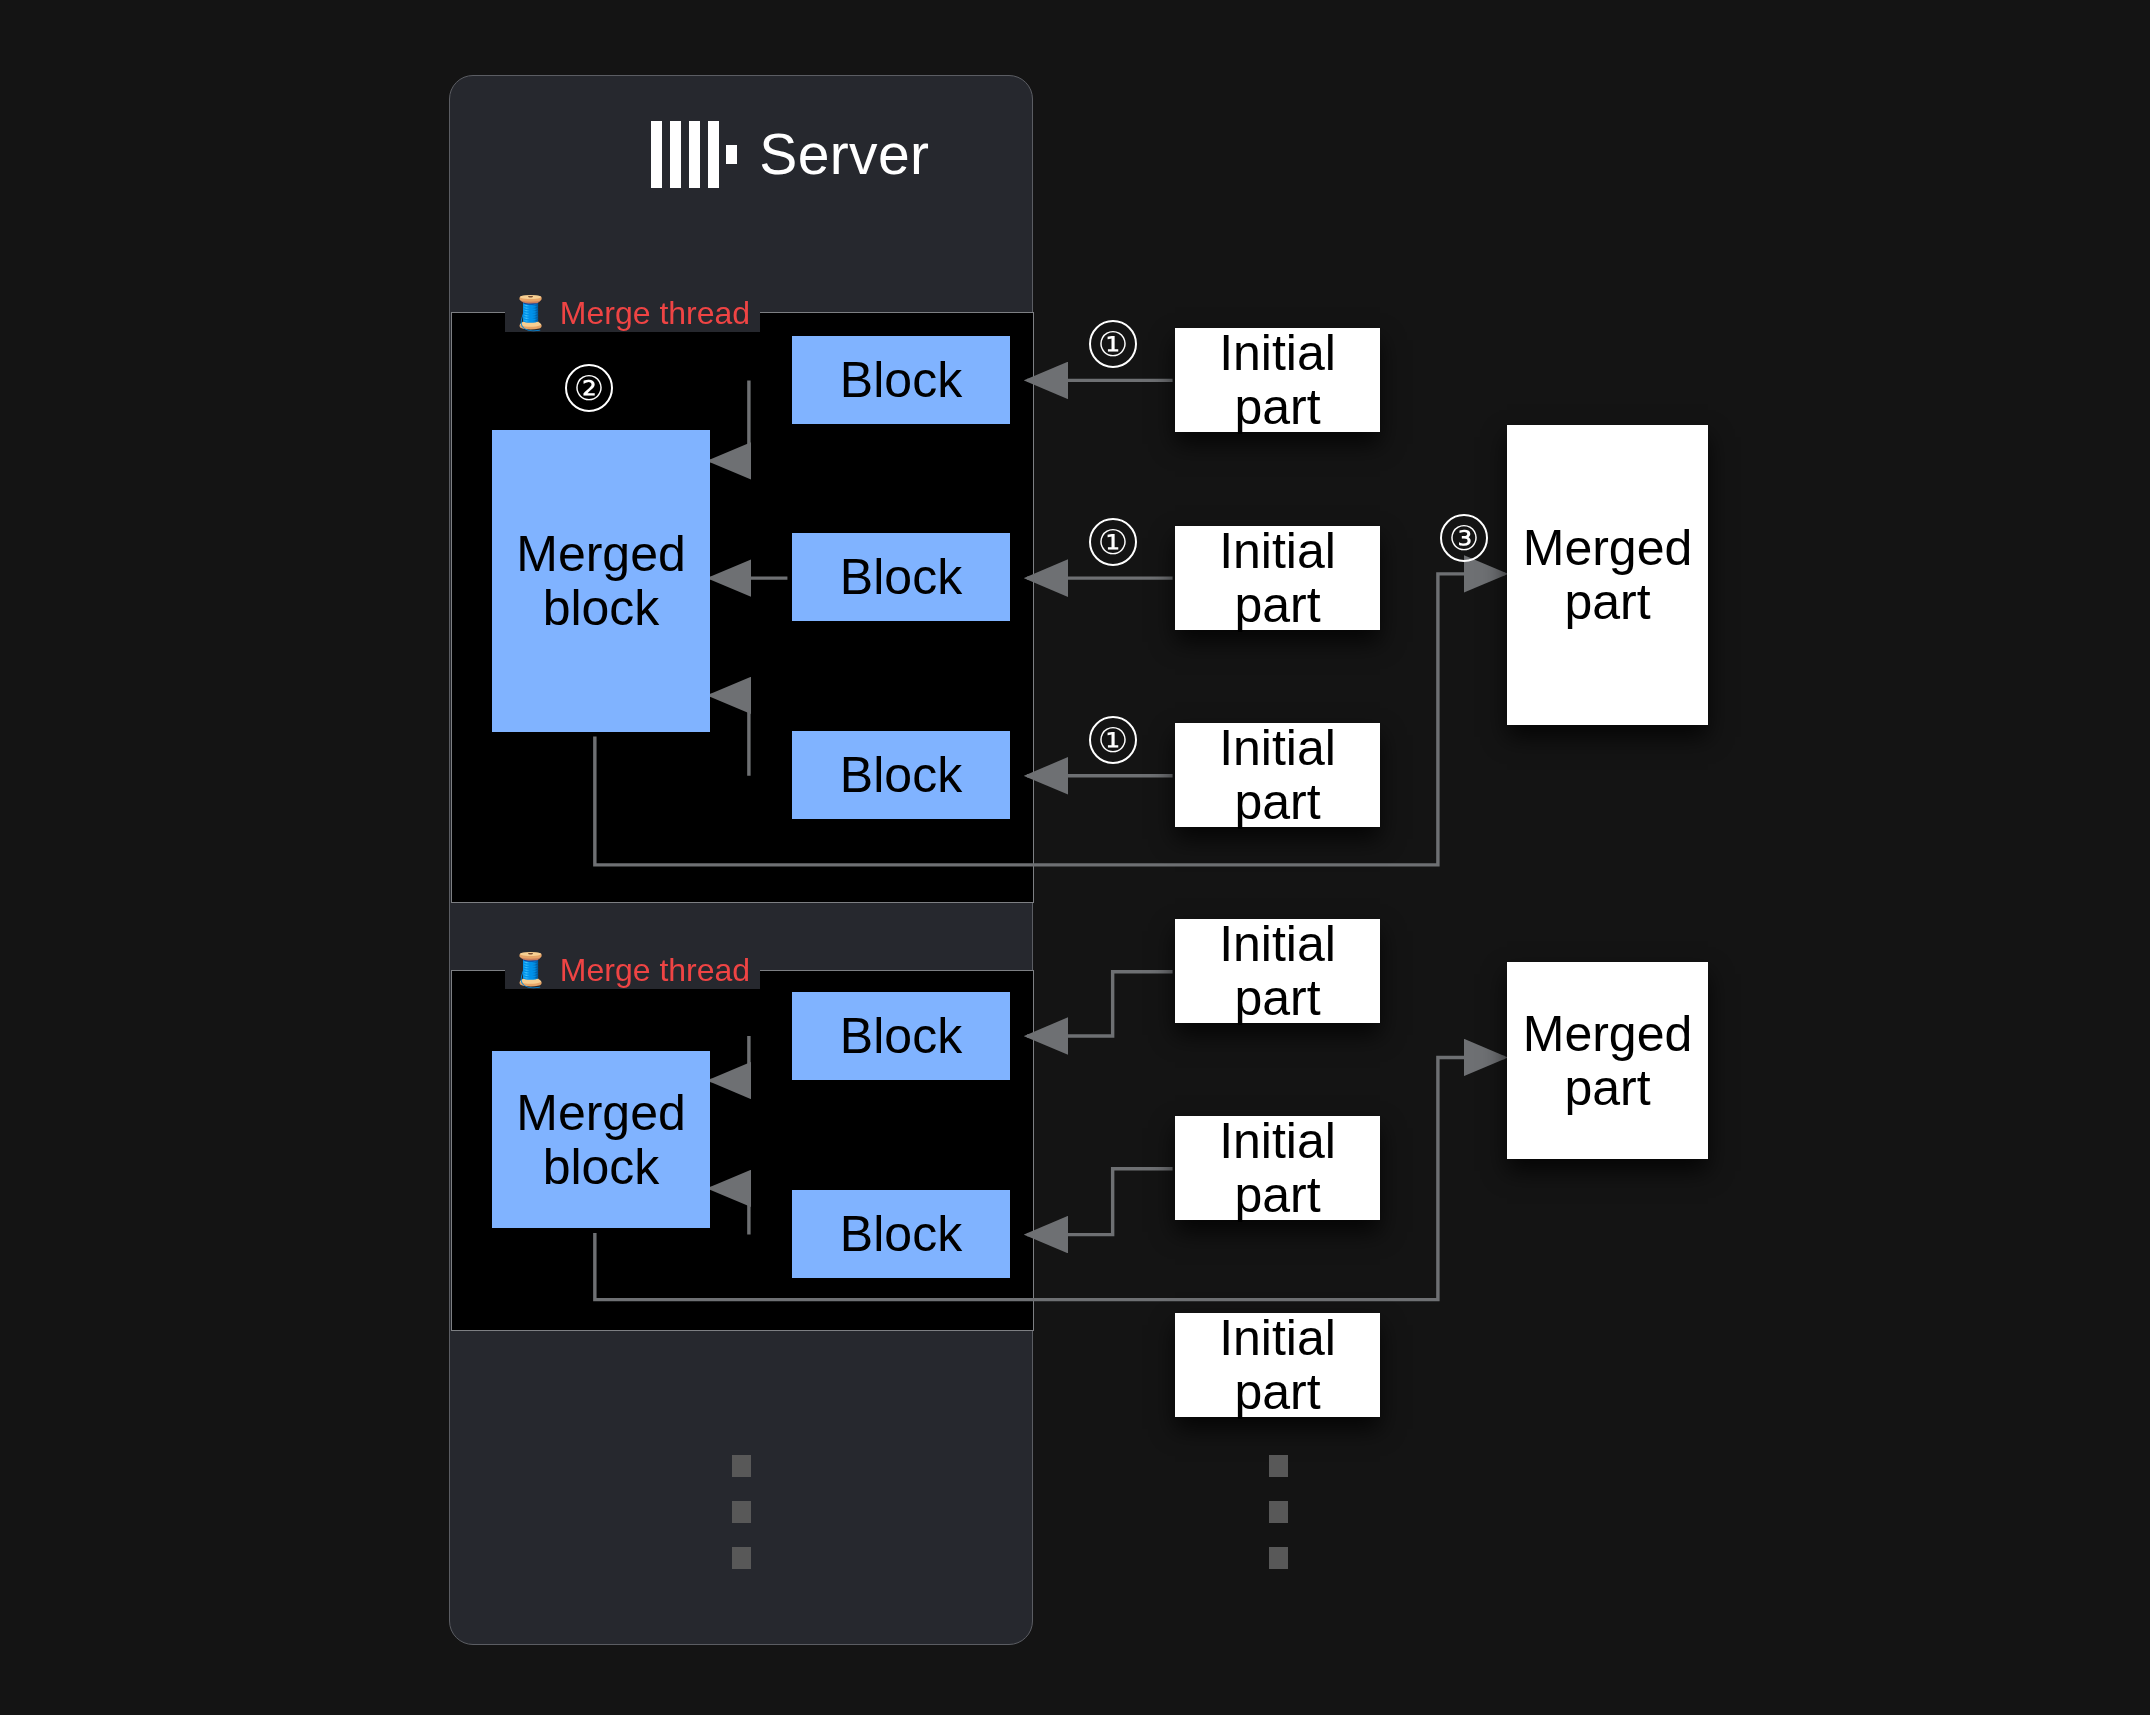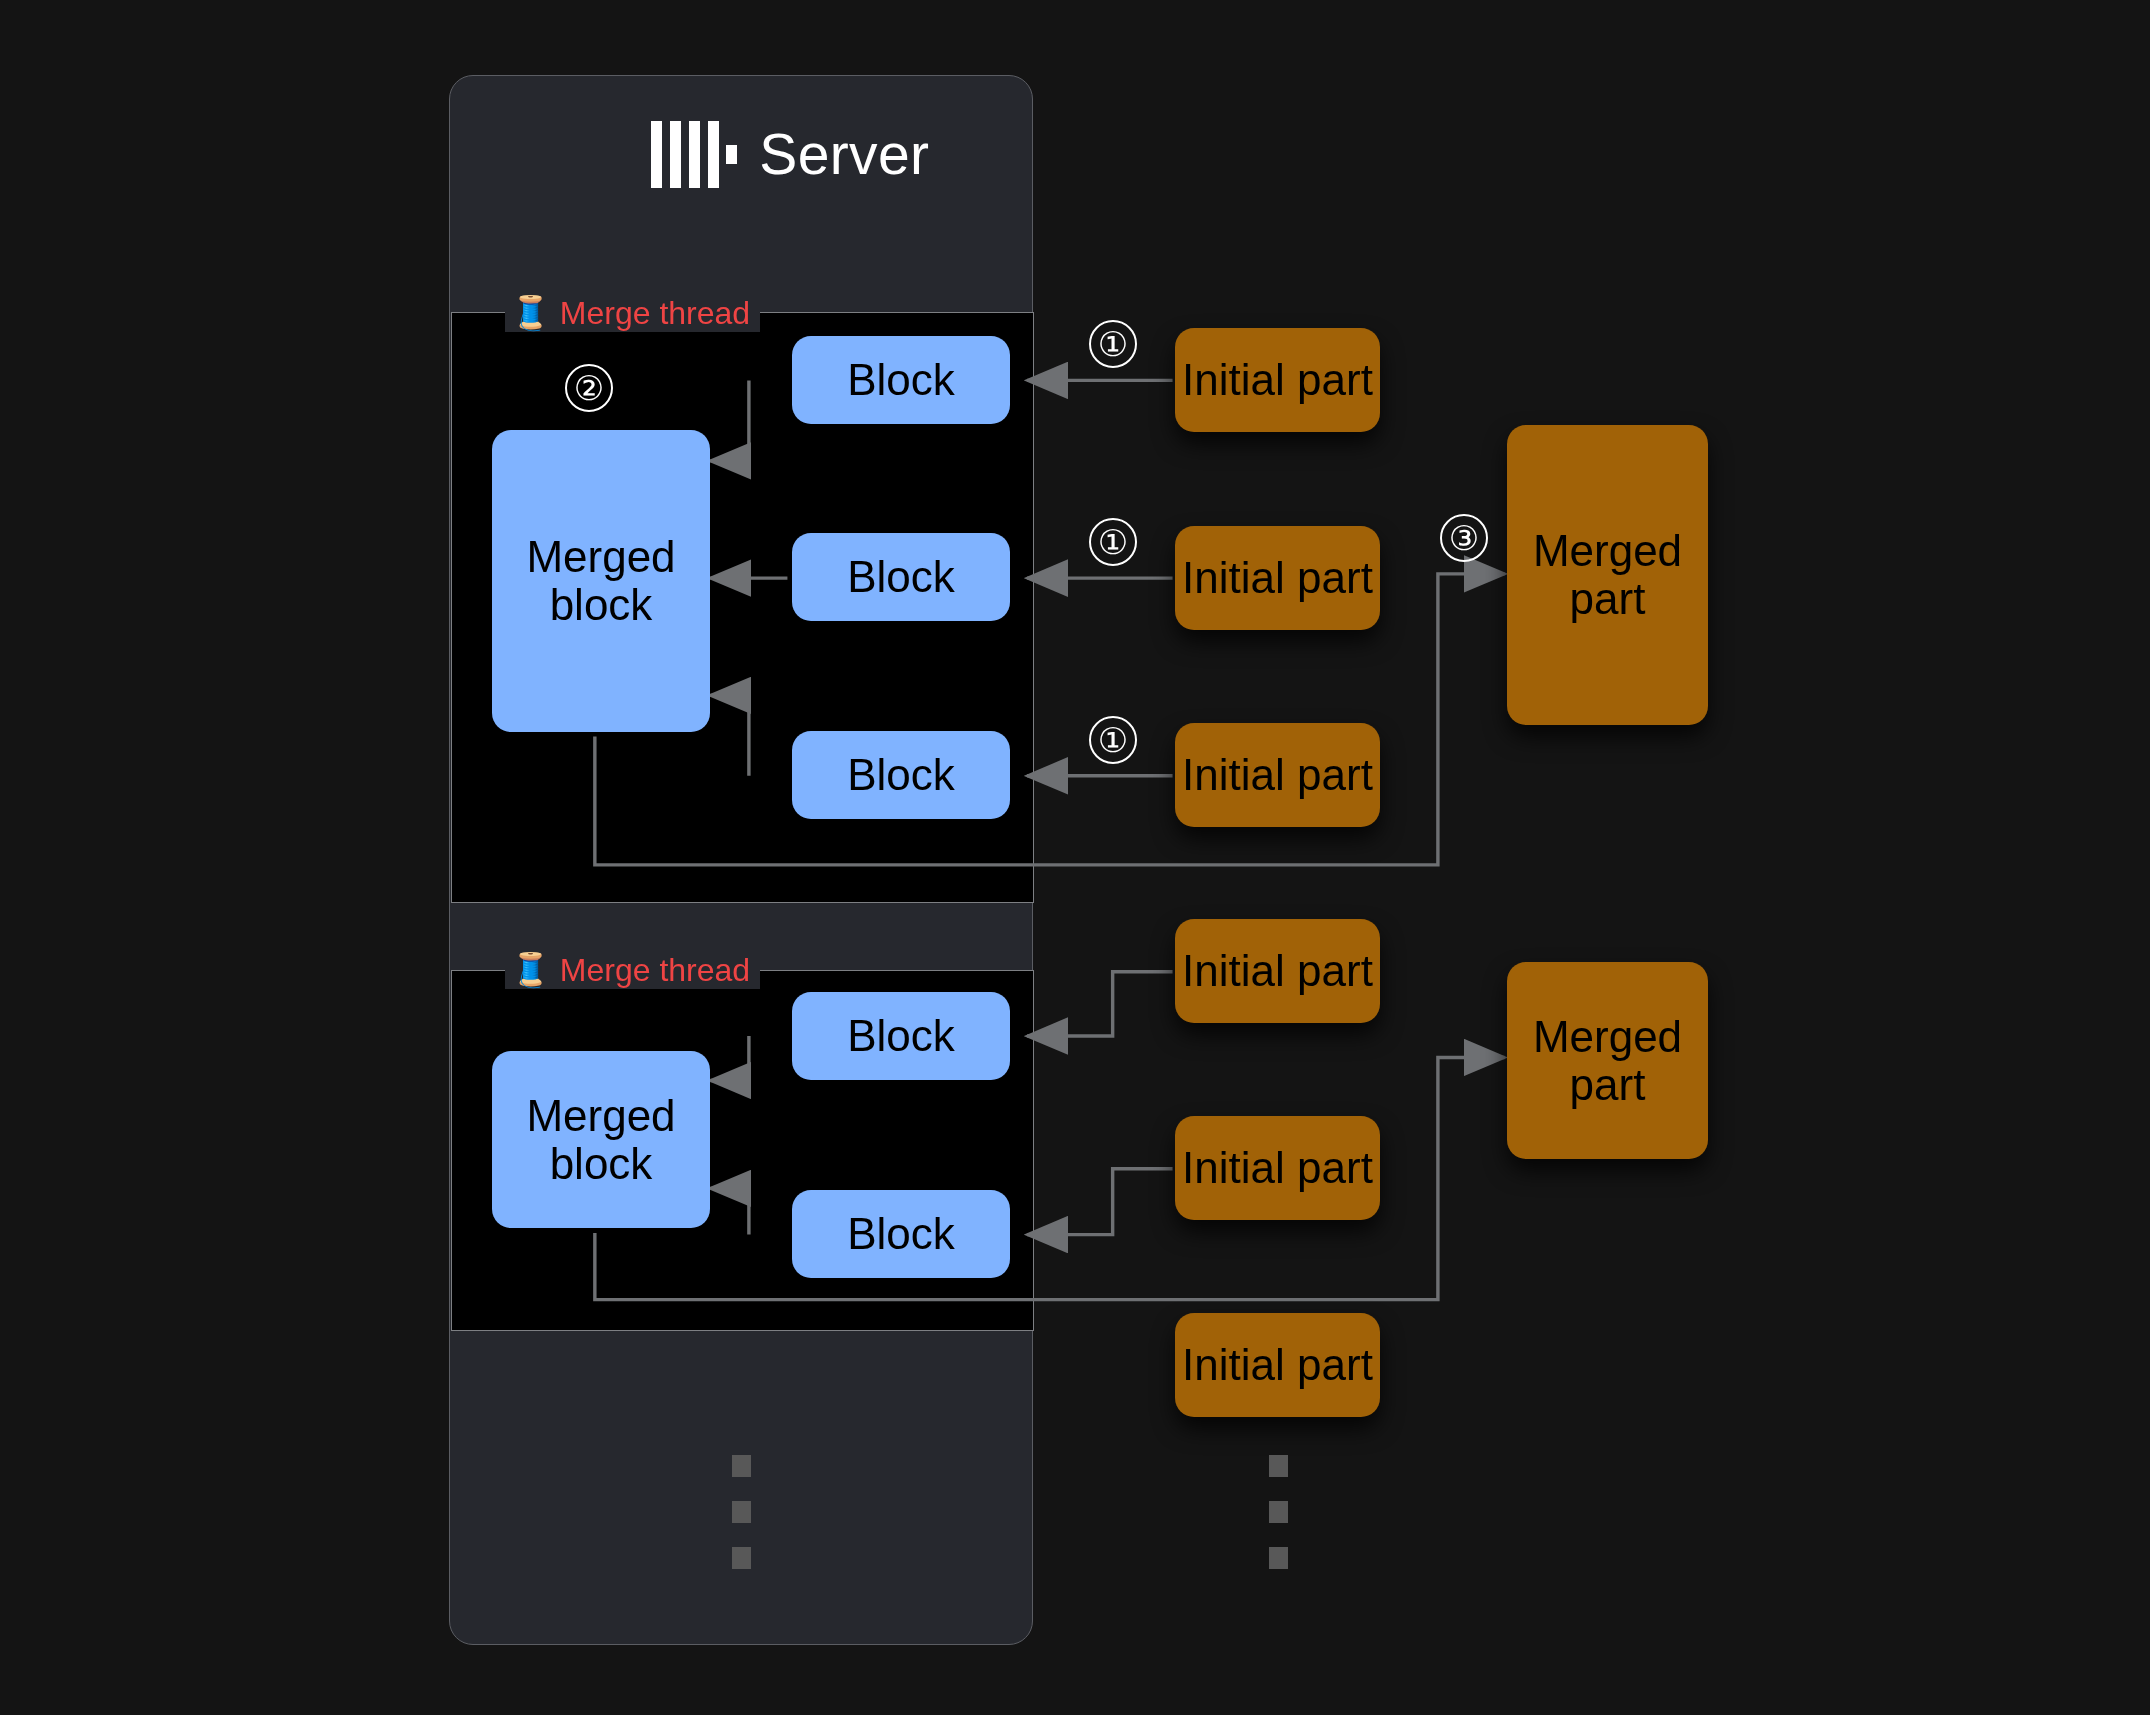--- a/index.html
+++ b/index.html
@@ -60,10 +60,9 @@
     display:flex;align-items:center;justify-content:center;
     text-align:center;
     color:#000000;
-    font-size:44px;
+    font-size:50px;
     line-height:1.08;
     font-weight:400;
-    border-radius:19px;
   }
   .blue{ background:#80b3ff; }
   .yellow{ background:#a16207; box-shadow:0 12px 22px rgba(0,0,0,.75); }

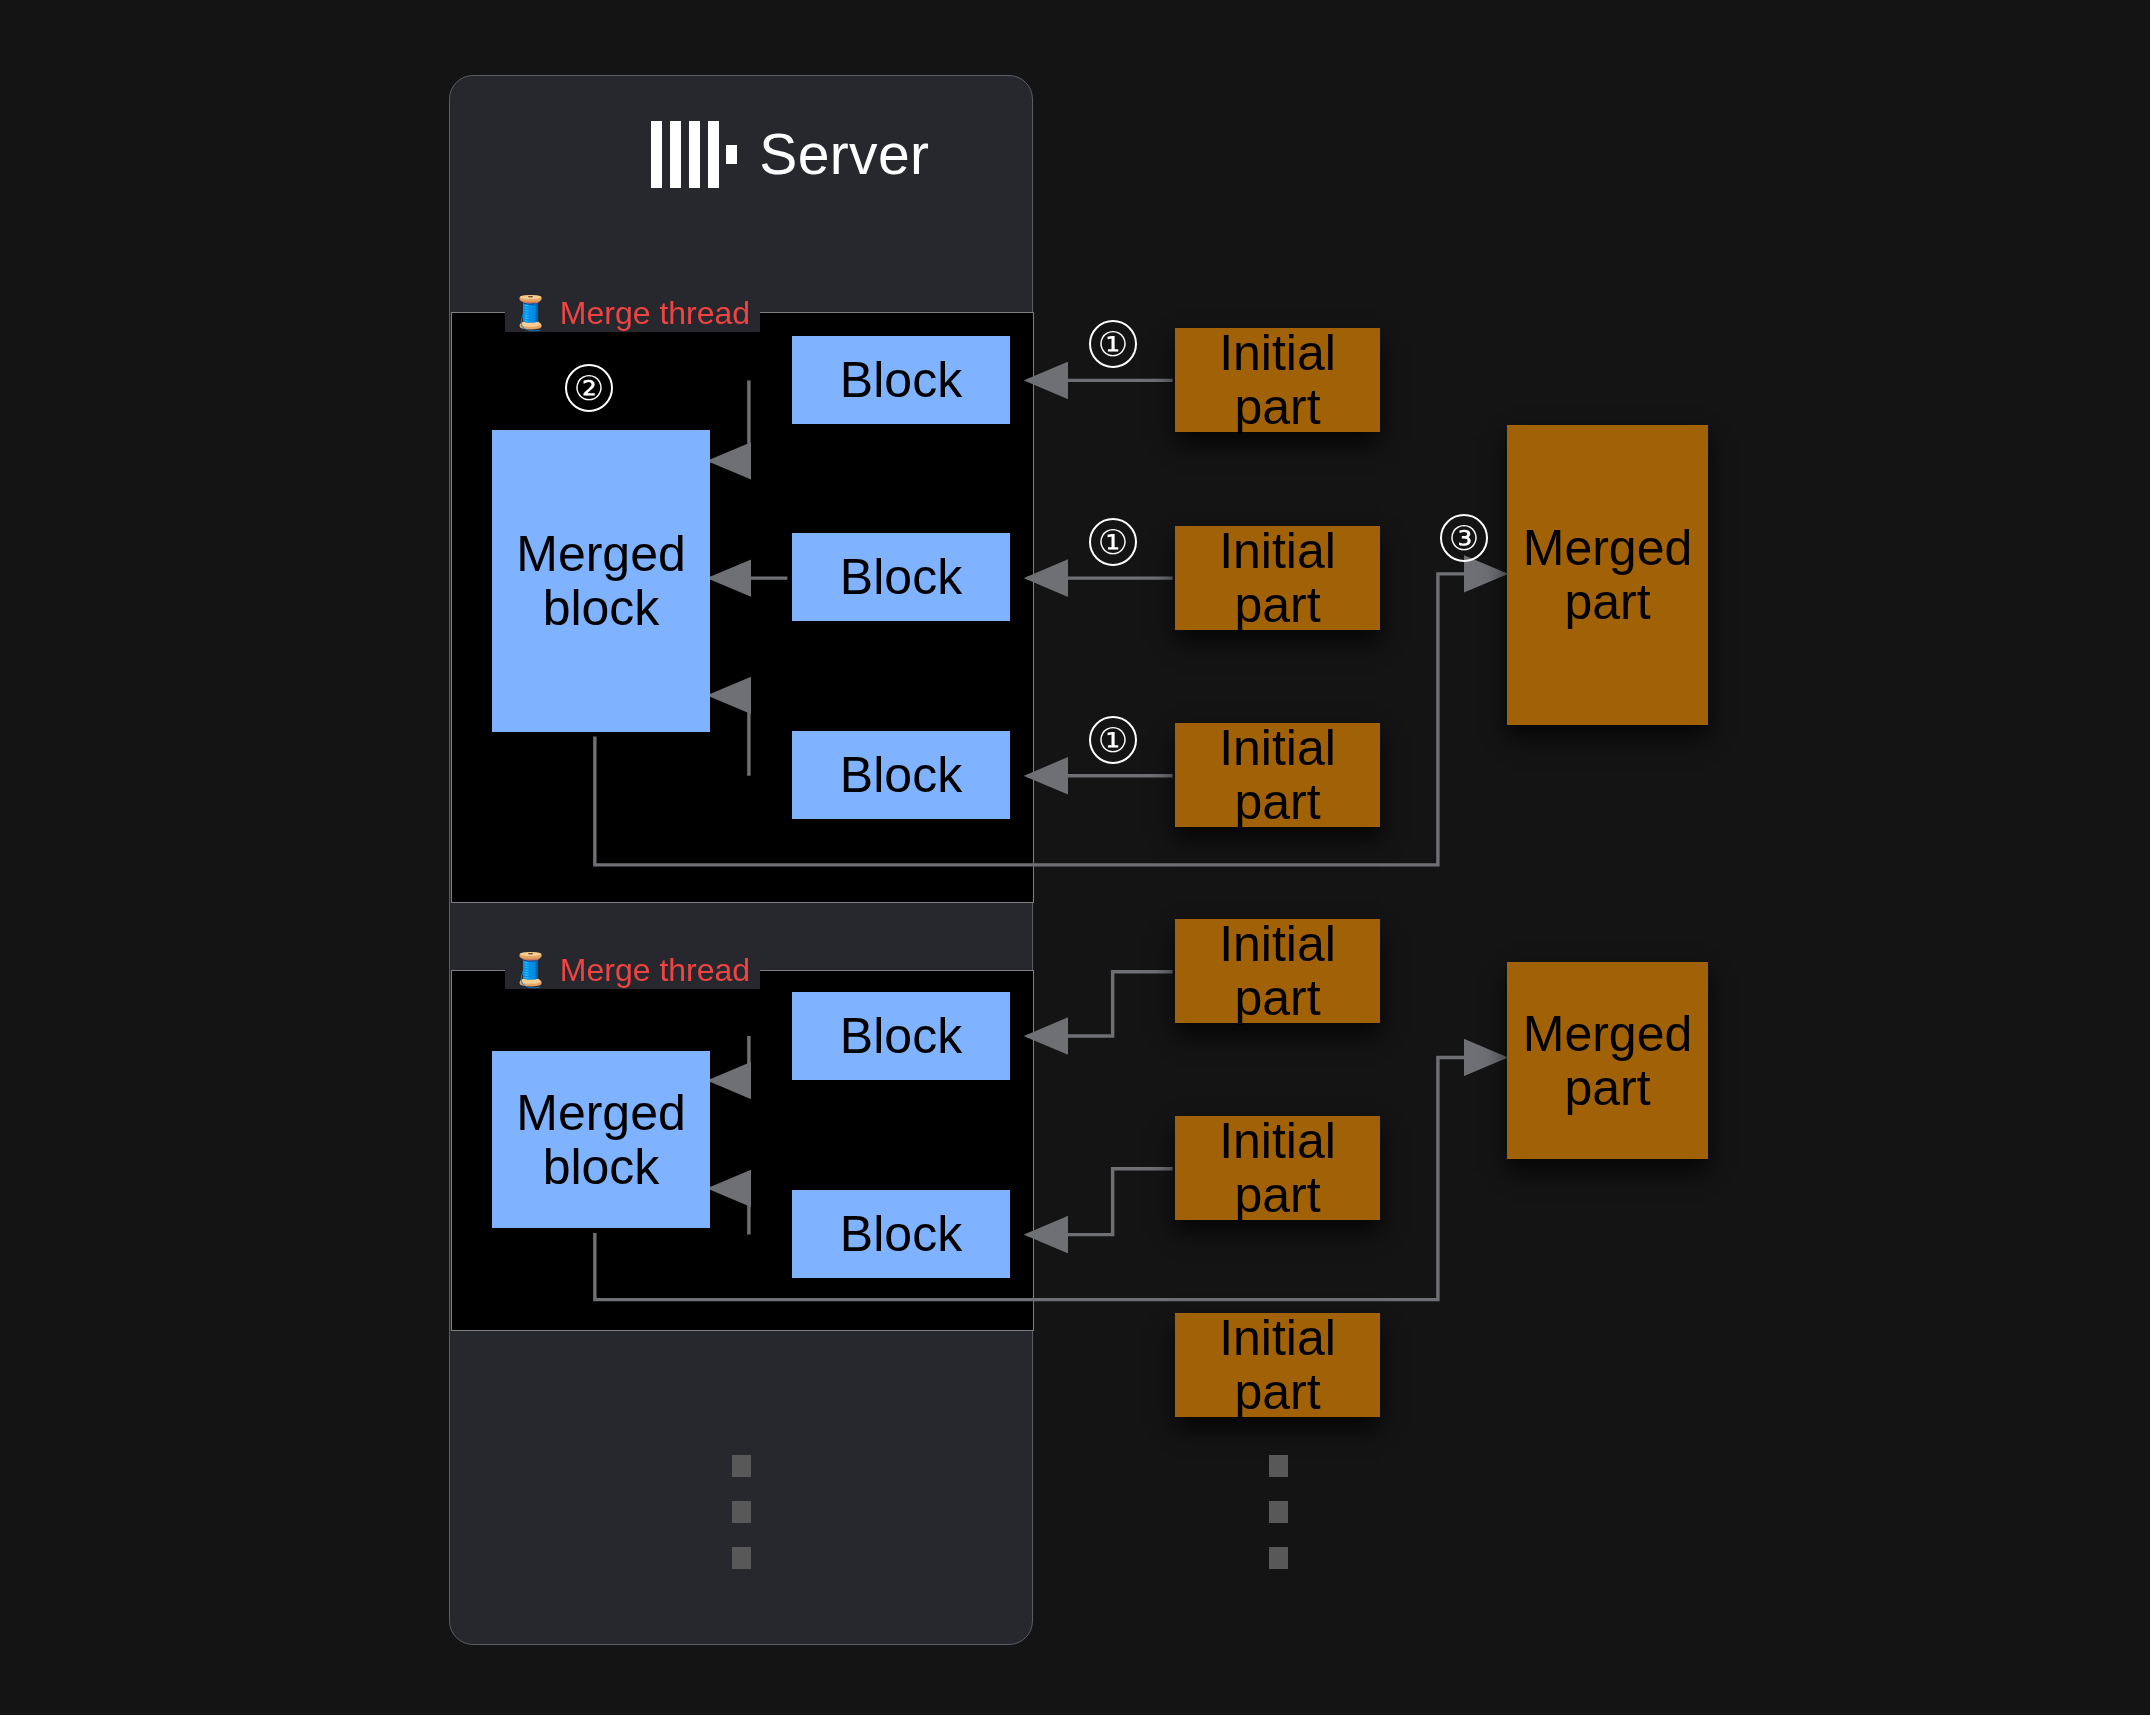--- a/index.html
+++ b/index.html
@@ -65,7 +65,7 @@
     font-weight:400;
   }
   .blue{ background:#80b3ff; }
-  .yellow{ background:#a16207; box-shadow:0 12px 22px rgba(0,0,0,.75); }
+  .yellow{ background:#ffffff; box-shadow:0 12px 22px rgba(0,0,0,.75); }
 
   
   .marker{

